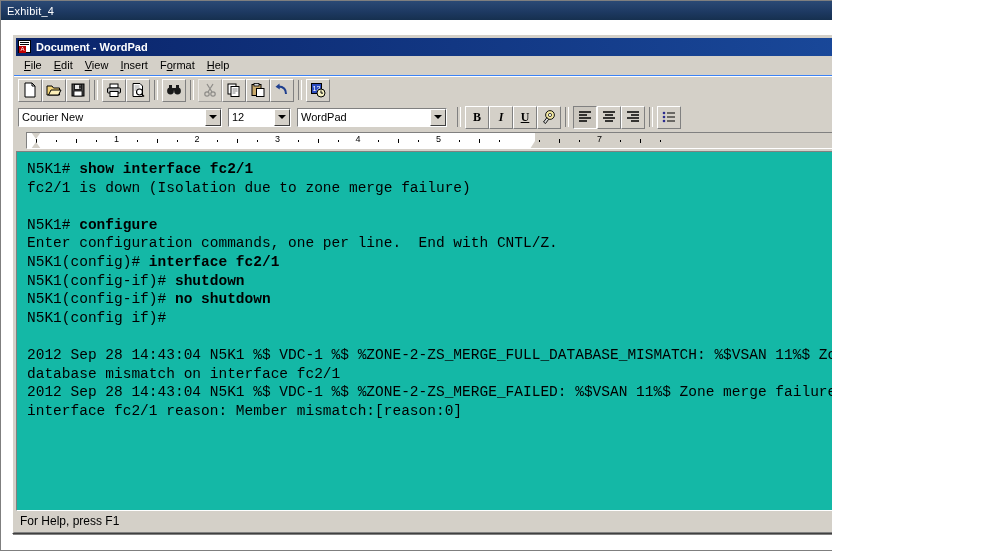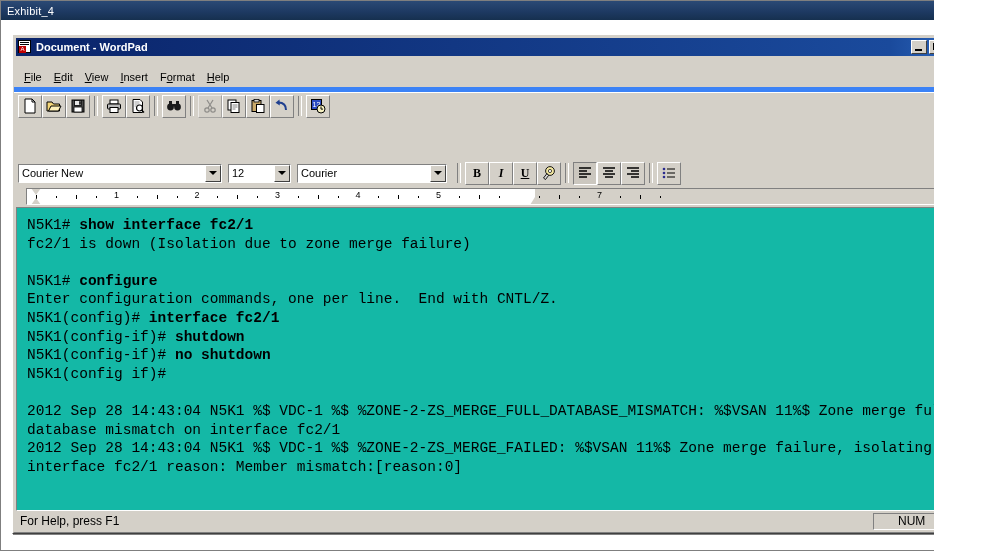--- a/index.html
+++ b/index.html
@@ -13,7 +13,7 @@
   }
   #screen {
     position: relative;
-    width: 934px;
+    width: 832px;
     height: 551px;
     background: #d4d0c8;
     overflow: hidden;

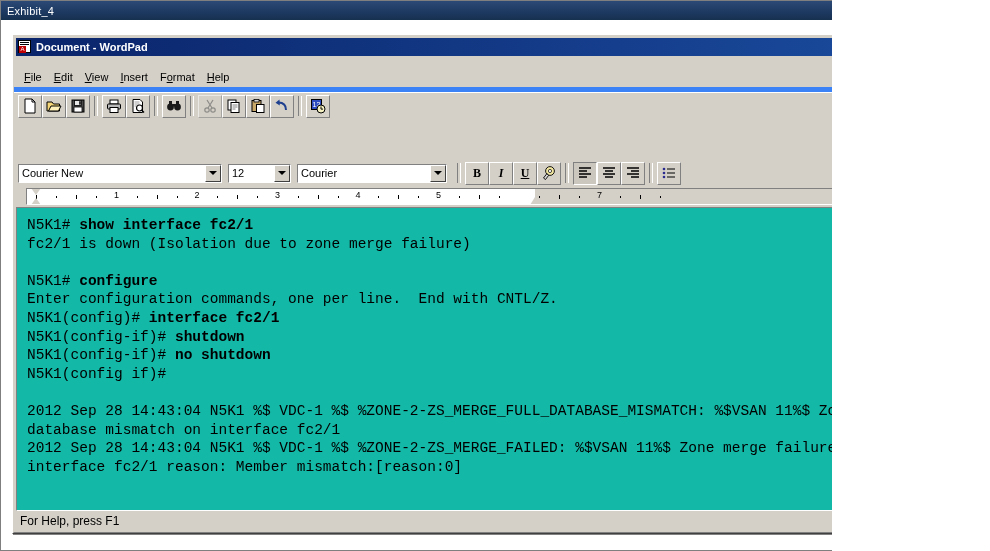--- a/index.html
+++ b/index.html
@@ -86,7 +86,7 @@
   }
   .wp-titlebar {
     height: 18px;
-    margin: 2px 2px 12px 2px;
+    margin: 2px 2px 0 2px;
     background: linear-gradient(to right, #0a246a 0%, #1a4a9c 92%, #2f6ac0 100%);
     display: flex;
     align-items: center;

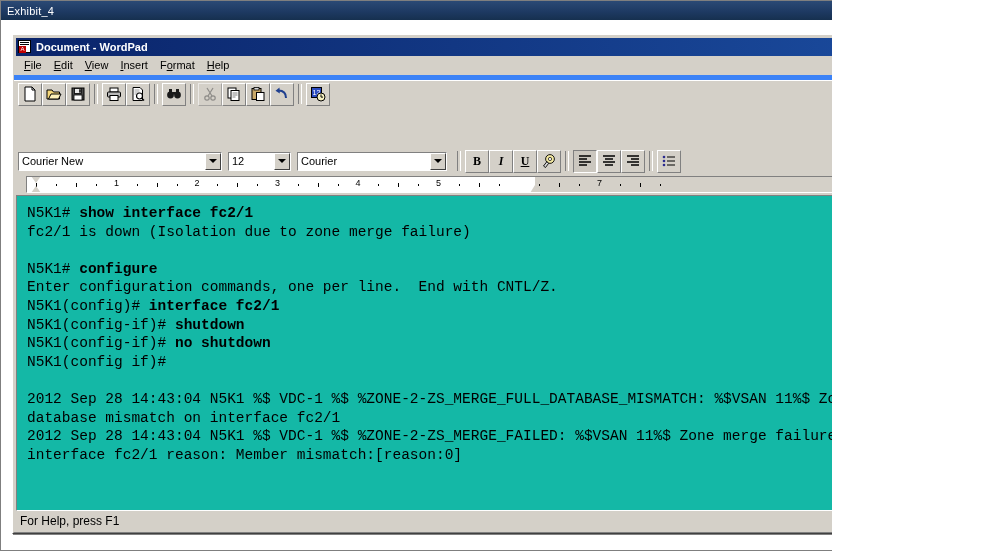--- a/index.html
+++ b/index.html
@@ -162,7 +162,7 @@
     display: flex;
     align-items: center;
     padding-left: 4px;
-    border-bottom: 5px solid #3b82f6;
+    border-bottom: 1px solid #3b82f6;
   }
   .wp-menu-item {
     font-size: 11px;

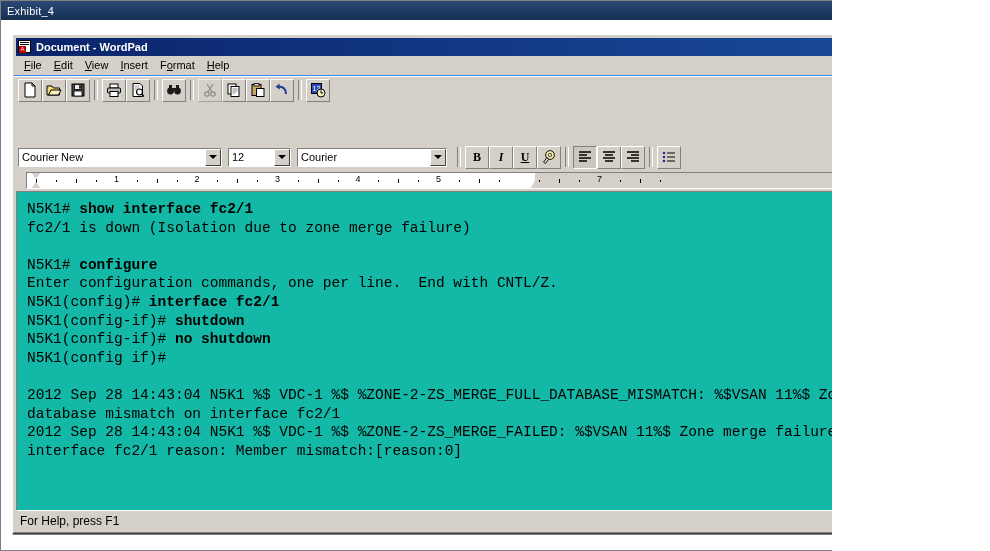--- a/index.html
+++ b/index.html
@@ -213,7 +213,6 @@
     align-items: center;
     padding-left: 4px;
     box-sizing: border-box;
-    margin-top: 40px;
   }
   .combo {
     height: 19px;

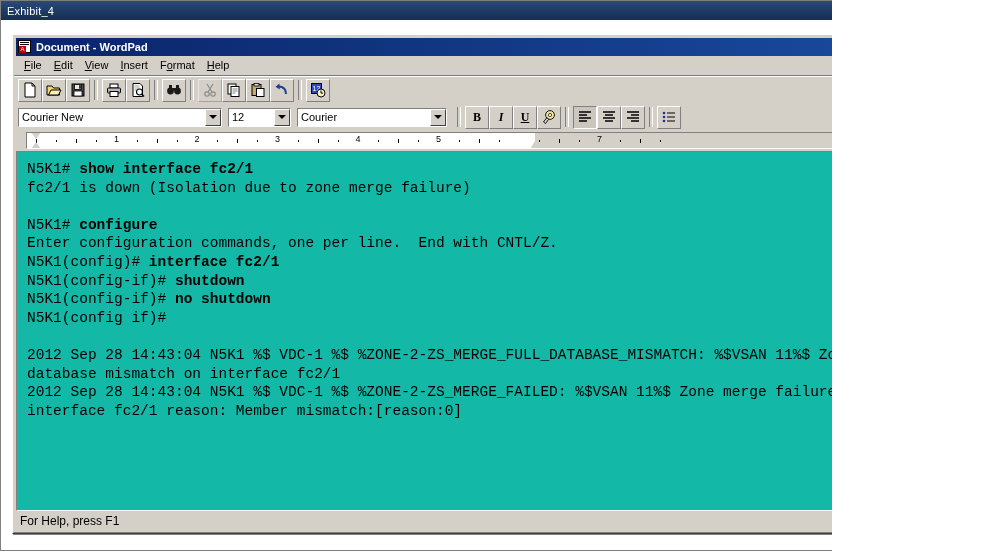--- a/index.html
+++ b/index.html
@@ -538,7 +538,7 @@
                 </span>
             </span>
             <span class="combo combo-script">
-              <span class="combo-text">Courier</span>
+              <span class="combo-text">WordPad</span>
               <span class="combo-arrow">
                   <i class="arrow-dn"></i>
                 </span>

